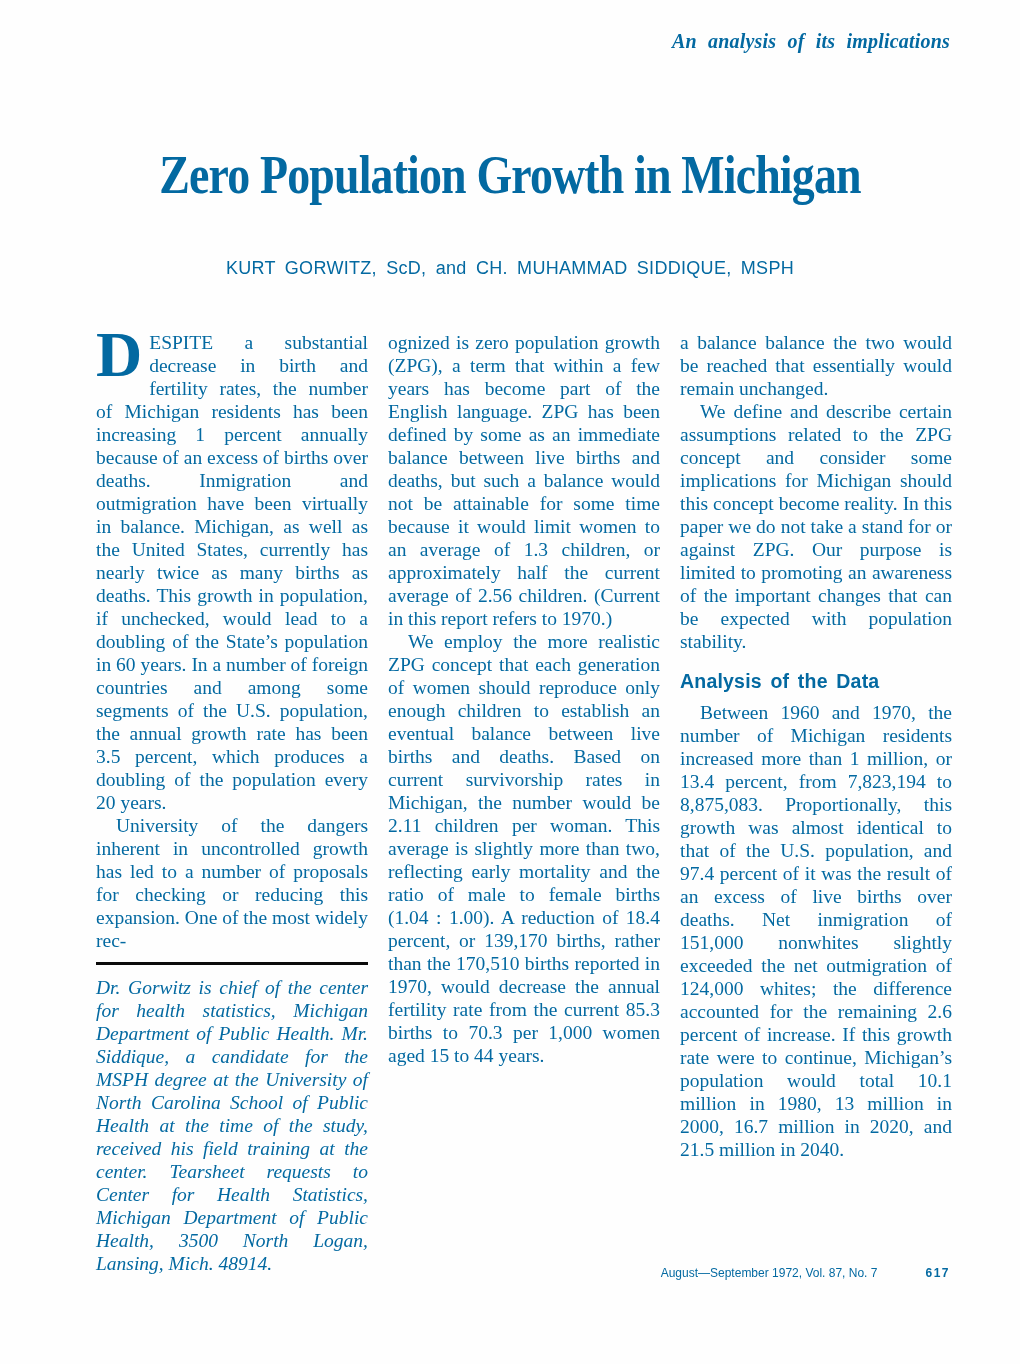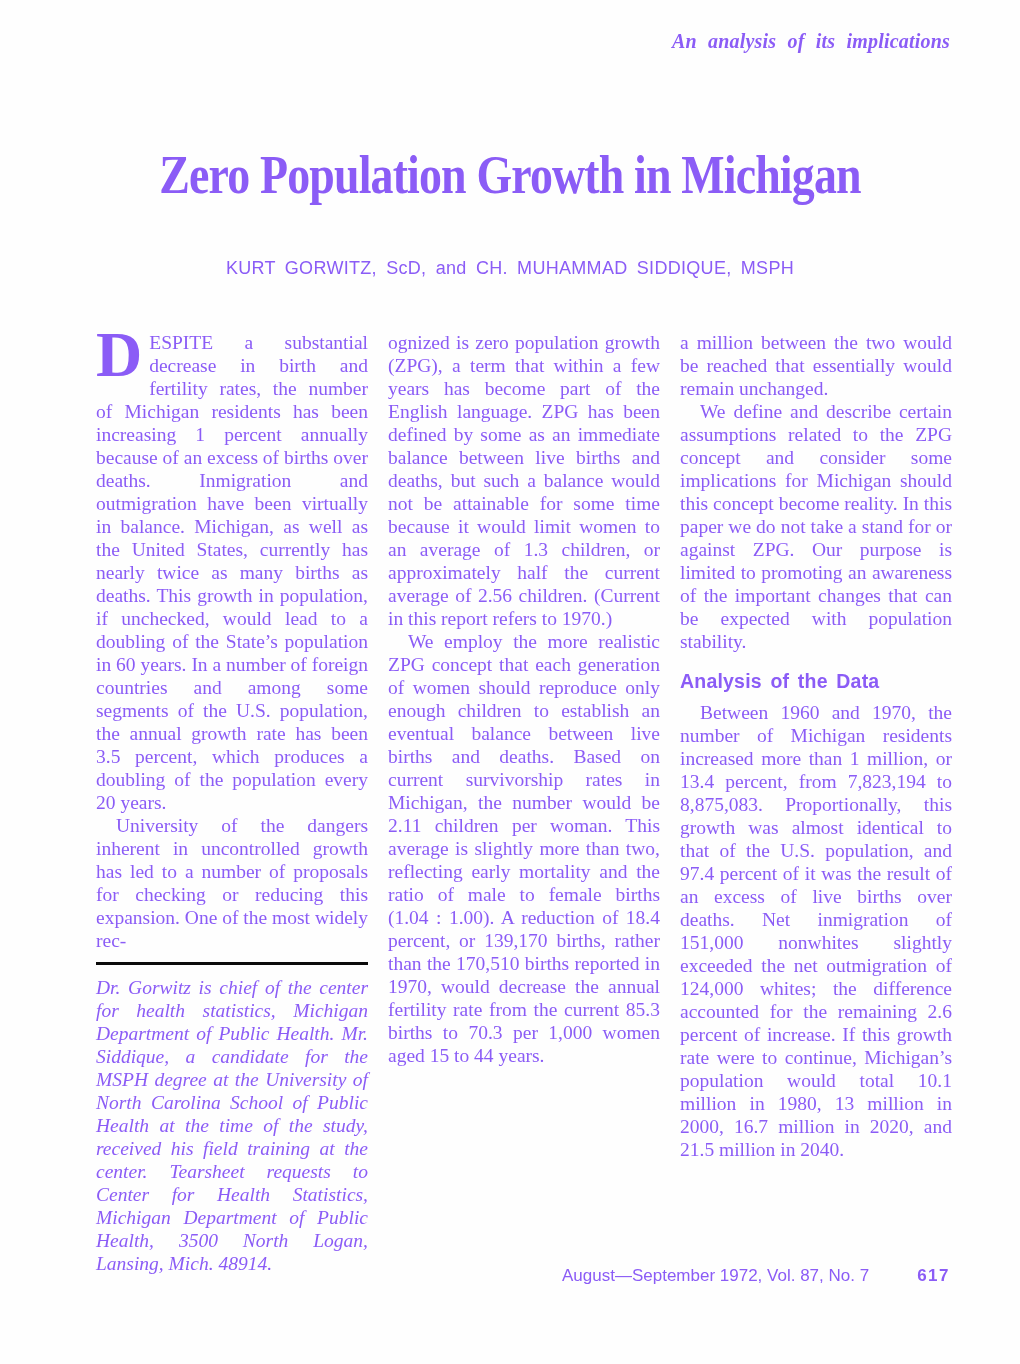--- a/index.html
+++ b/index.html
@@ -5,7 +5,7 @@
   html, body { margin:0; padding:0; background:#ffffff; }
   .page {
     position:relative; width:1020px; height:1364px;
-    background:#fefefe; color:#8b5cf6; overflow:hidden;
+    background:#fefefe; color:#0369a1; overflow:hidden;
     font-family:"Liberation Serif", serif;
   }
   .header-note {

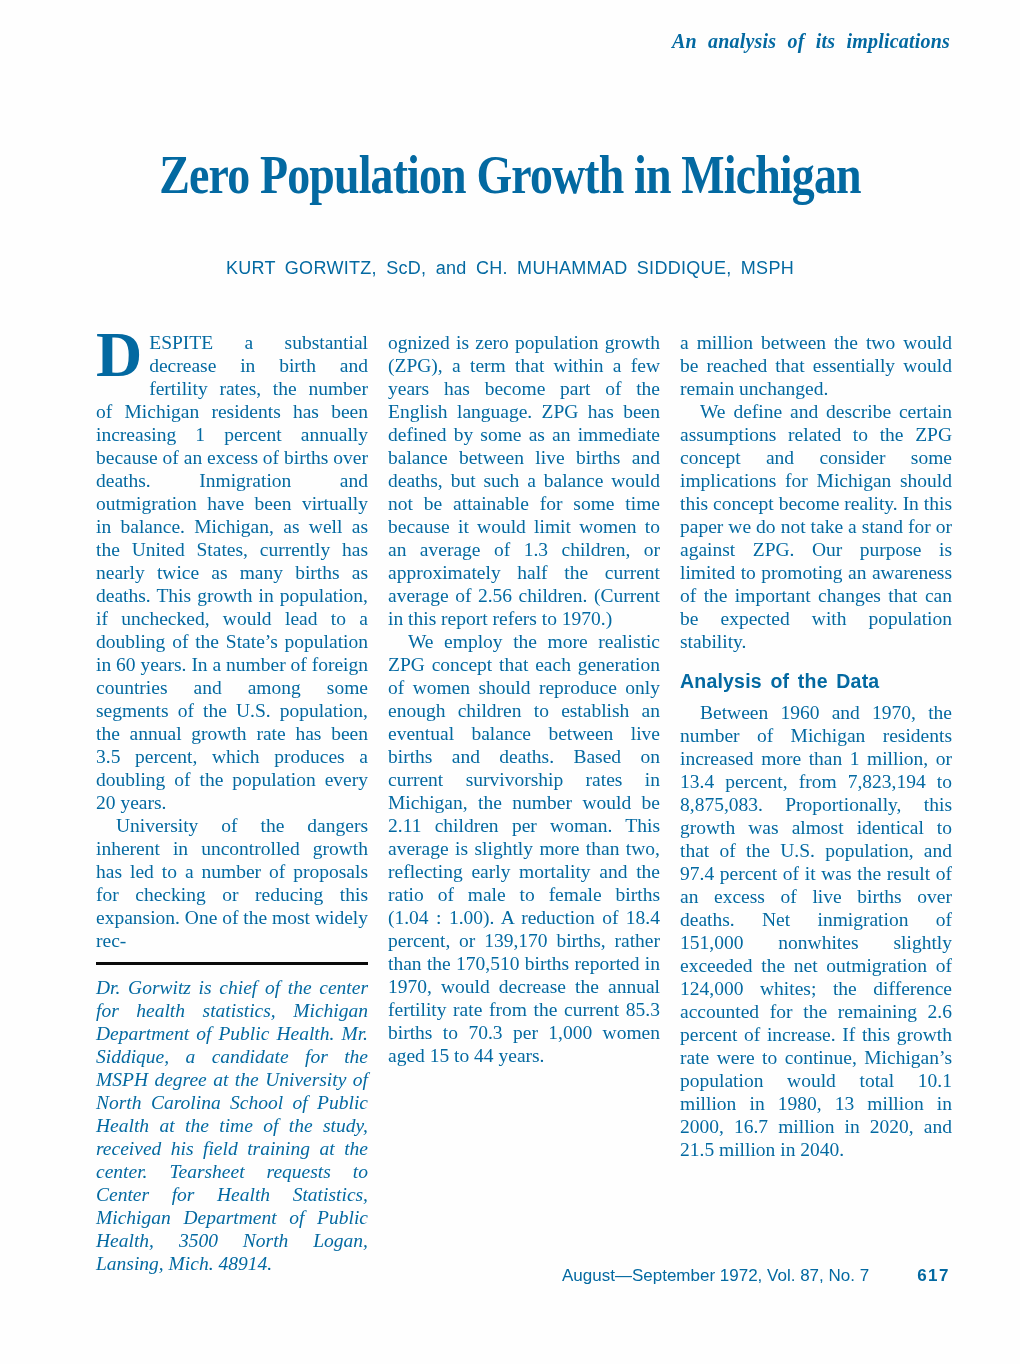--- a/index.html
+++ b/index.html
@@ -93,7 +93,7 @@
     </div>
 
     <div class="col">
-      <p>a million between the two would be reached that essentially would remain unchanged.</p>
+      <p>a balance balance the two would be reached that essentially would remain unchanged.</p>
       <p class="indent">We define and describe certain assumptions related to the ZPG concept and consider some implications for Michigan should this concept become reality. In this paper we do not take a stand for or against ZPG. Our purpose is limited to promoting an awareness of the important changes that can be expected with population stability.</p>
       <p class="section-heading">Analysis of the Data</p>
       <p class="indent">Between 1960 and 1970, the number of Michigan residents increased more than 1 million, or 13.4 percent, from 7,823,194 to 8,875,083. Proportionally, this growth was almost identical to that of the U.S. population, and 97.4 percent of it was the result of an excess of live births over deaths. Net inmigration of 151,000 nonwhites slightly exceeded the net outmigration of 124,000 whites; the difference accounted for the remaining 2.6 percent of increase. If this growth rate were to continue, Michigan’s population would total 10.1 million in 1980, 13 million in 2000, 16.7 million in 2020, and 21.5 million in 2040.</p>

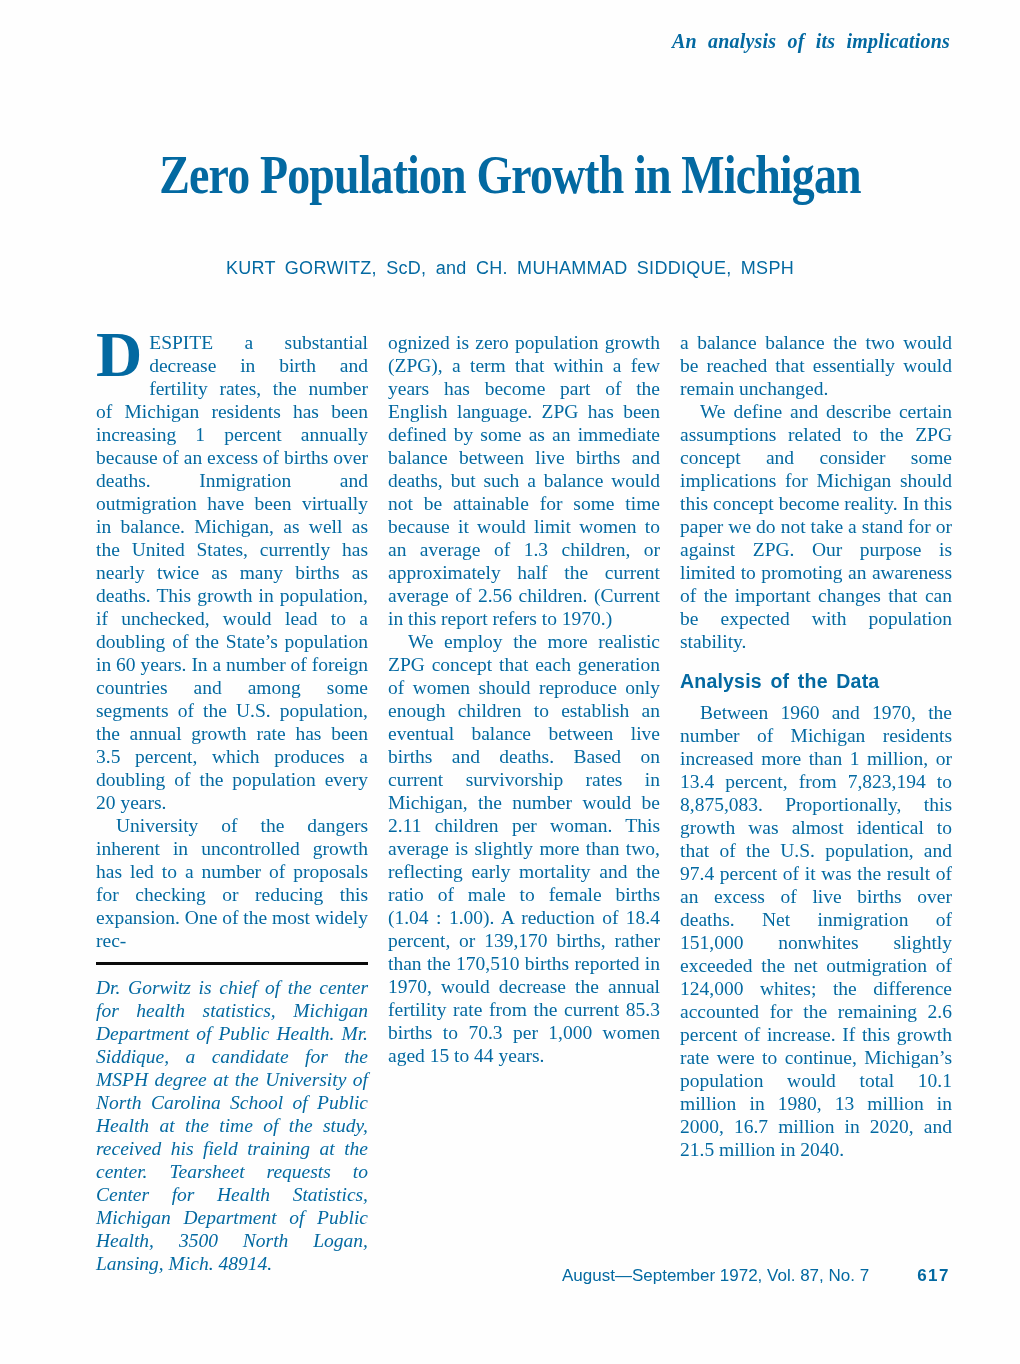--- a/index.html
+++ b/index.html
@@ -61,7 +61,7 @@
     position:absolute; top:1266px; left:96px; width:854px;
     text-align:right;
     font-family:"Liberation Sans", sans-serif;
-    font-size:17px; font-weight:400;
+    font-size:12px; font-weight:400;
   }
   .footer .pagenum {
     font-weight:700; margin-left:48px; letter-spacing:1.5px;

